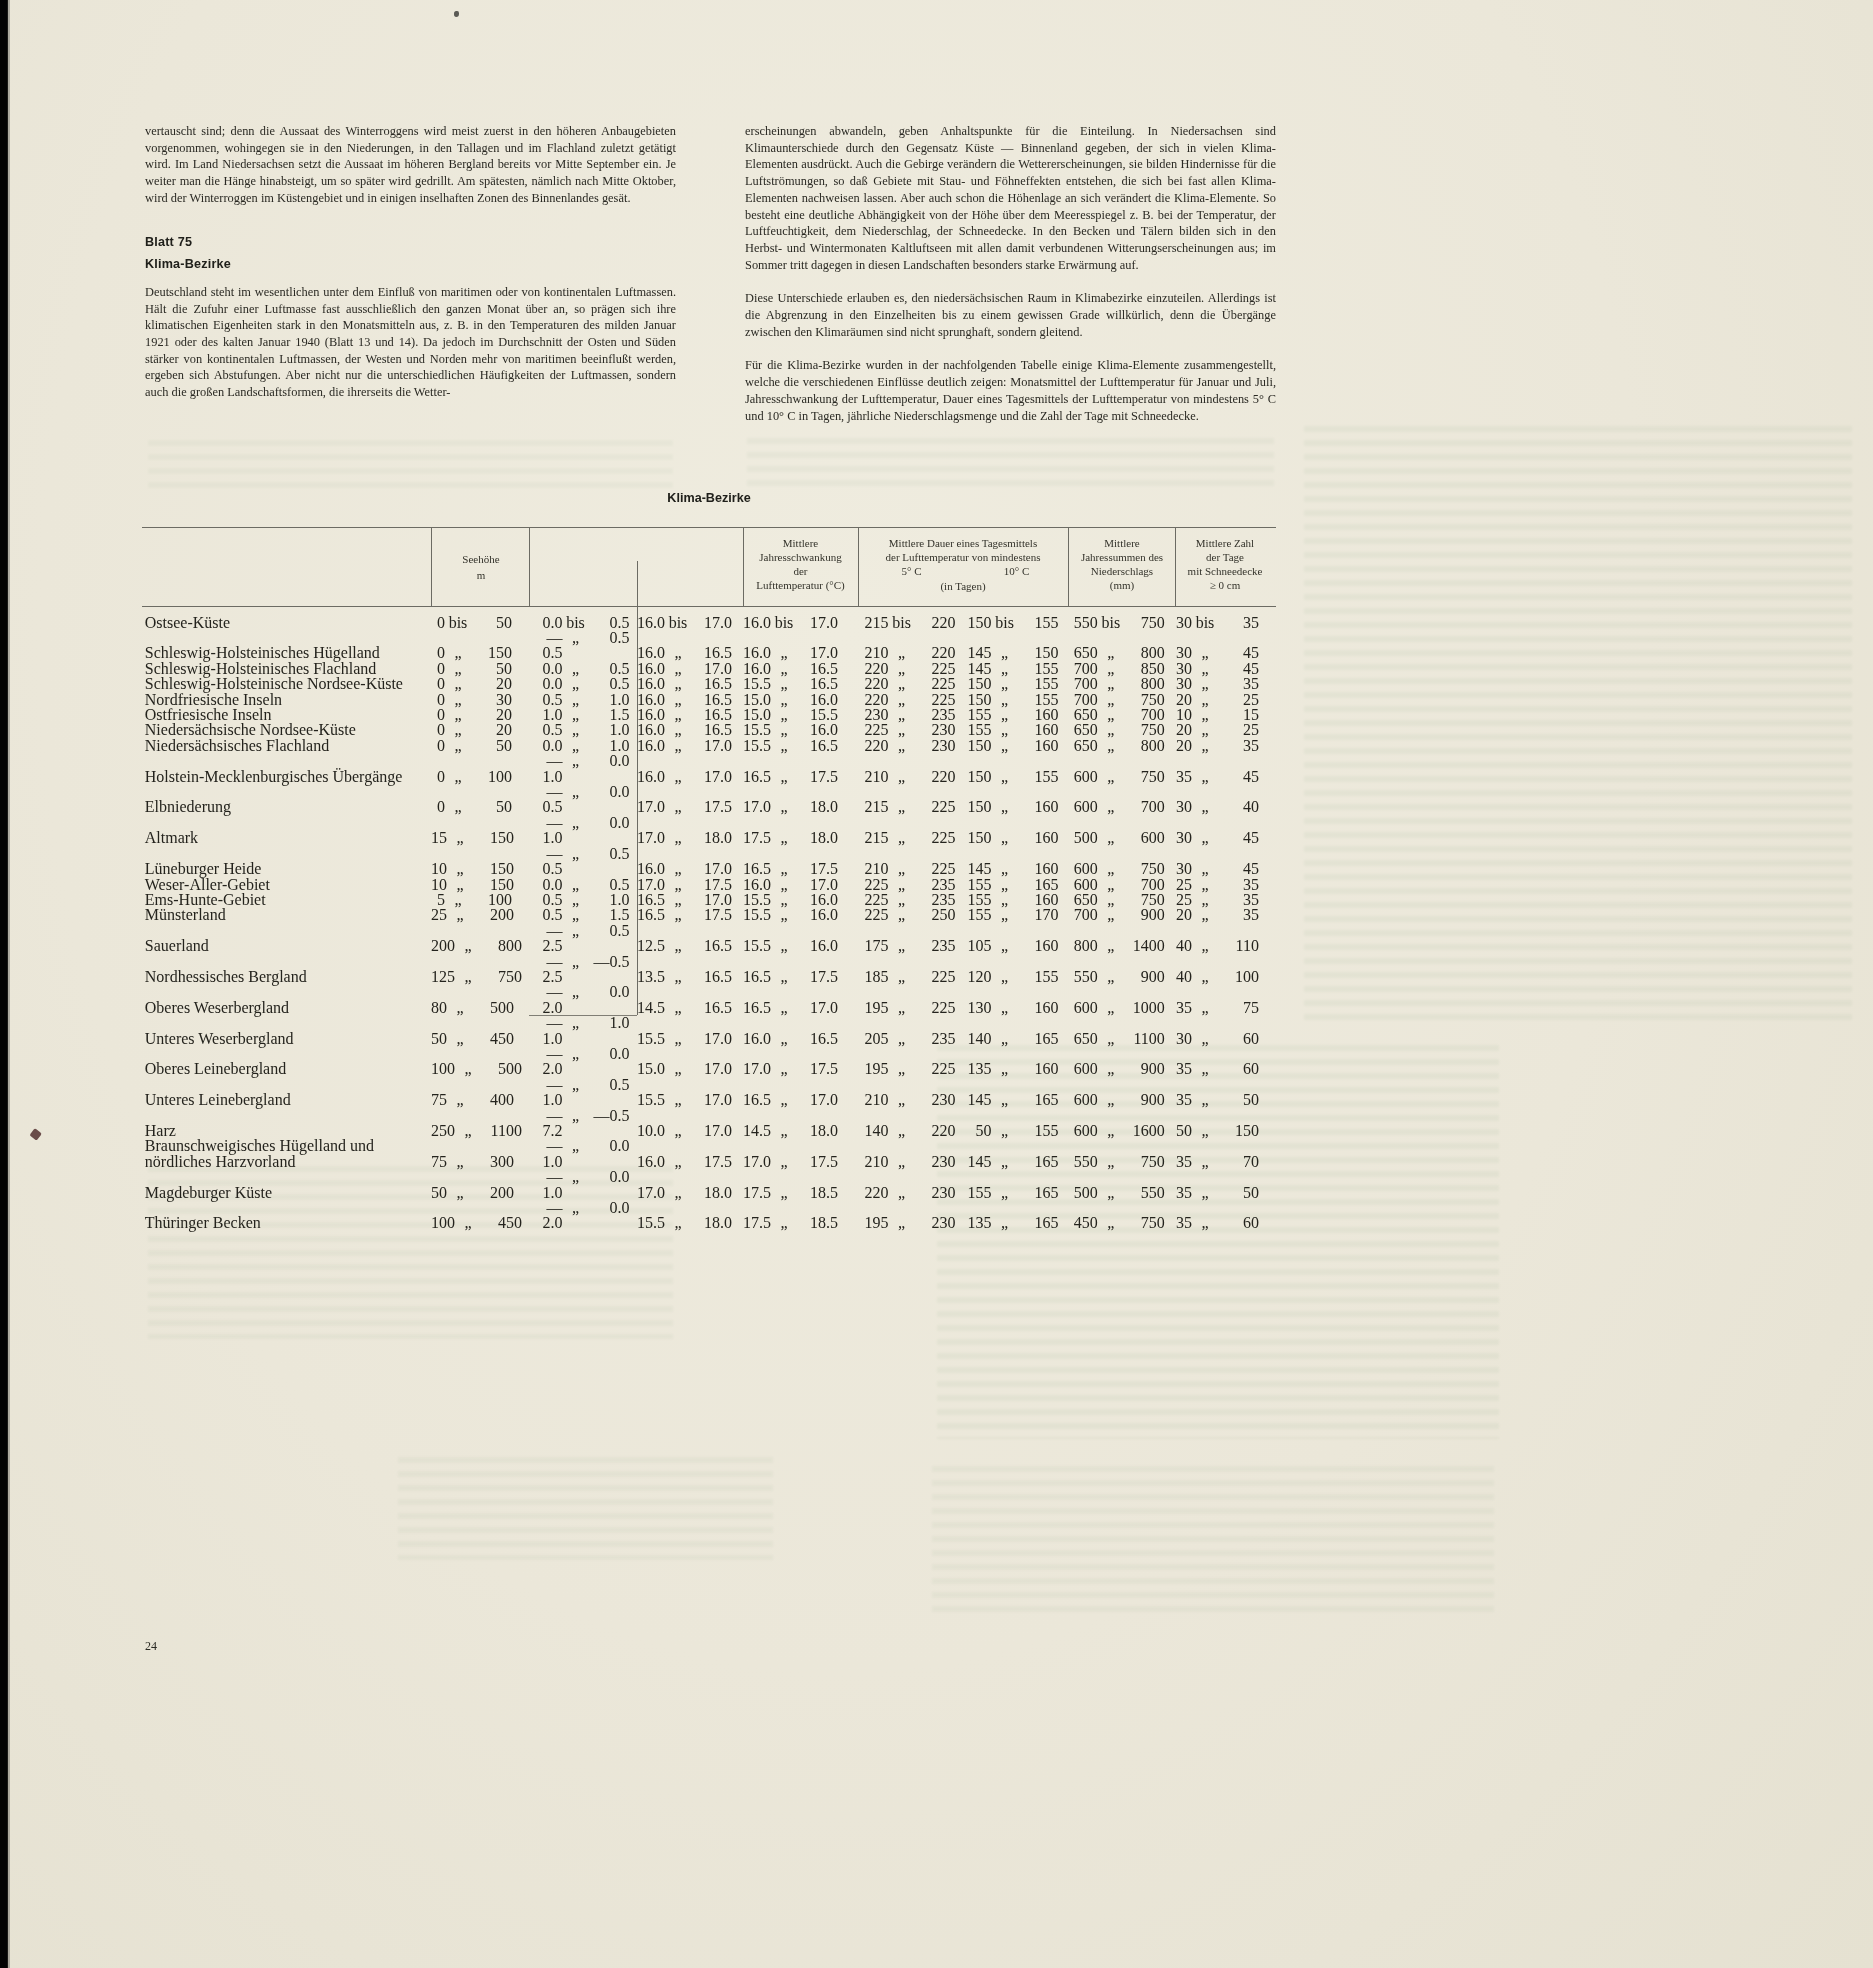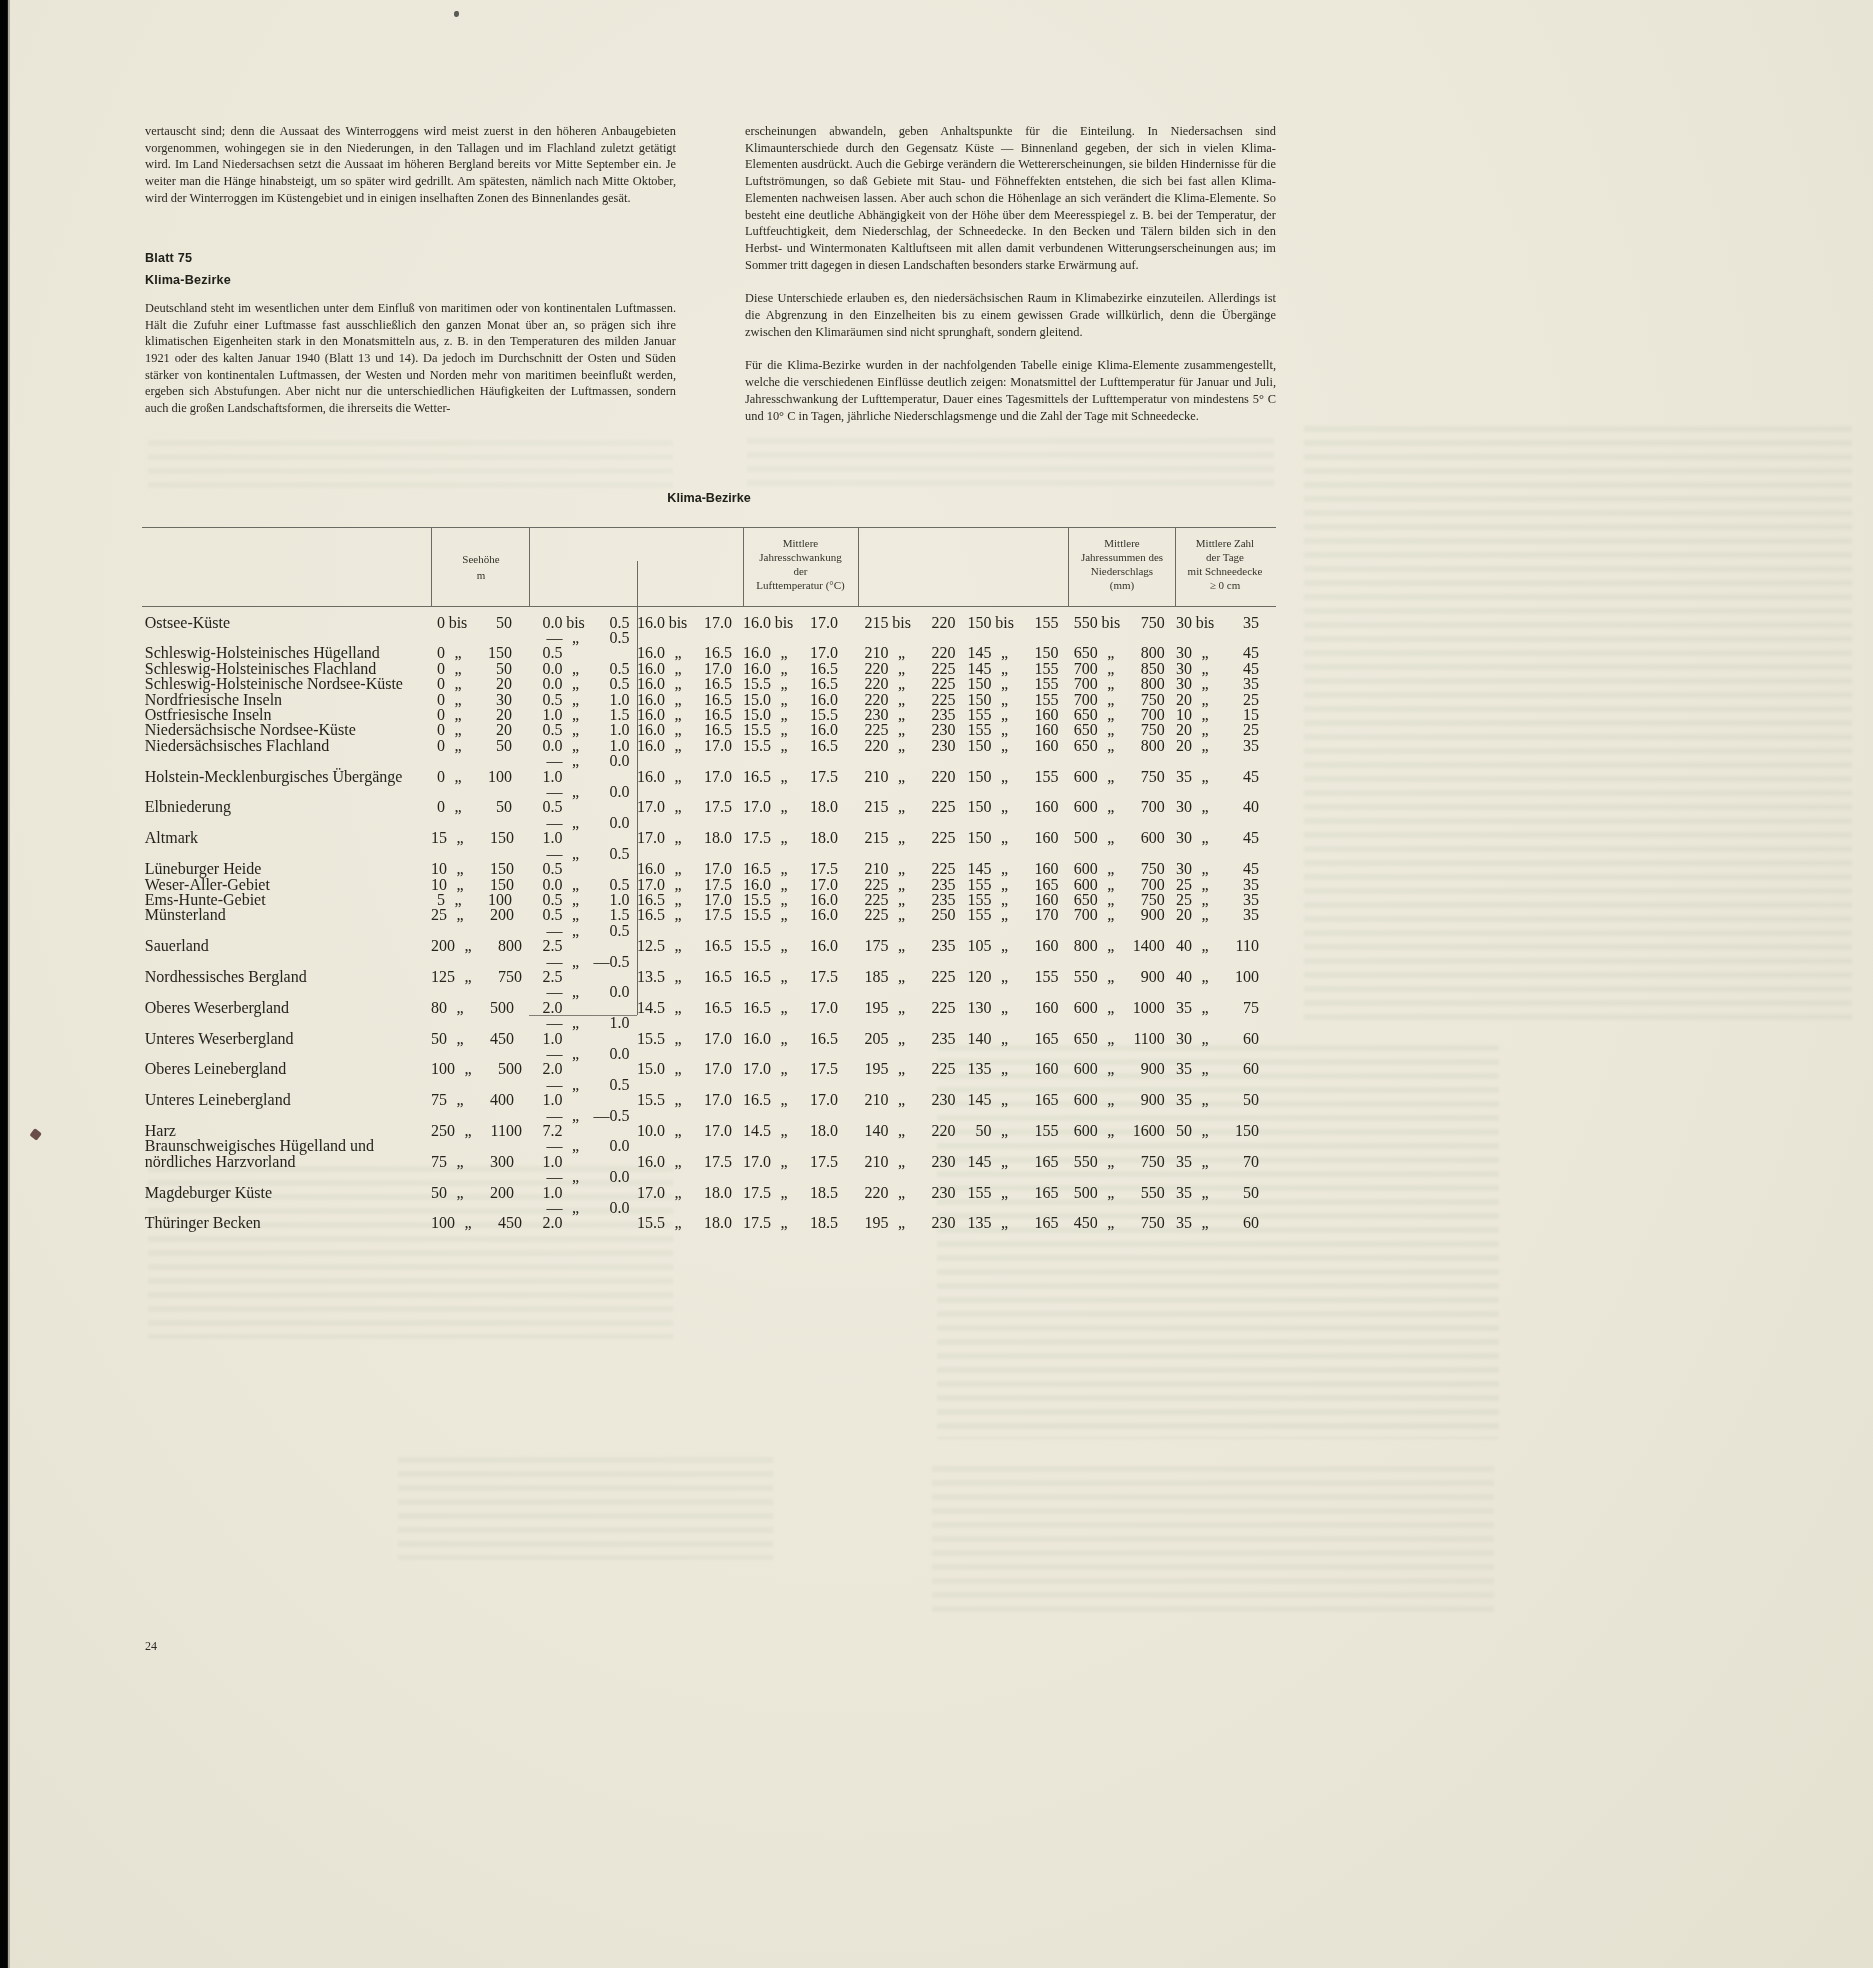--- a/index.html
+++ b/index.html
@@ -19,7 +19,7 @@
   .col-right{left:745px}
   .para{font-size:12.4px;line-height:16.7px;text-align:justify;color:#2a2923}
   .para+.para{margin-top:17px}
-  .heading-block{margin-top:44px}
+  .heading-block{margin-top:28px}
   .h{font-family:"Liberation Sans","DejaVu Sans",sans-serif;font-weight:700;
      font-size:12.6px;color:#20201b;letter-spacing:0.2px}
   .h+.h{margin-top:8.4px}

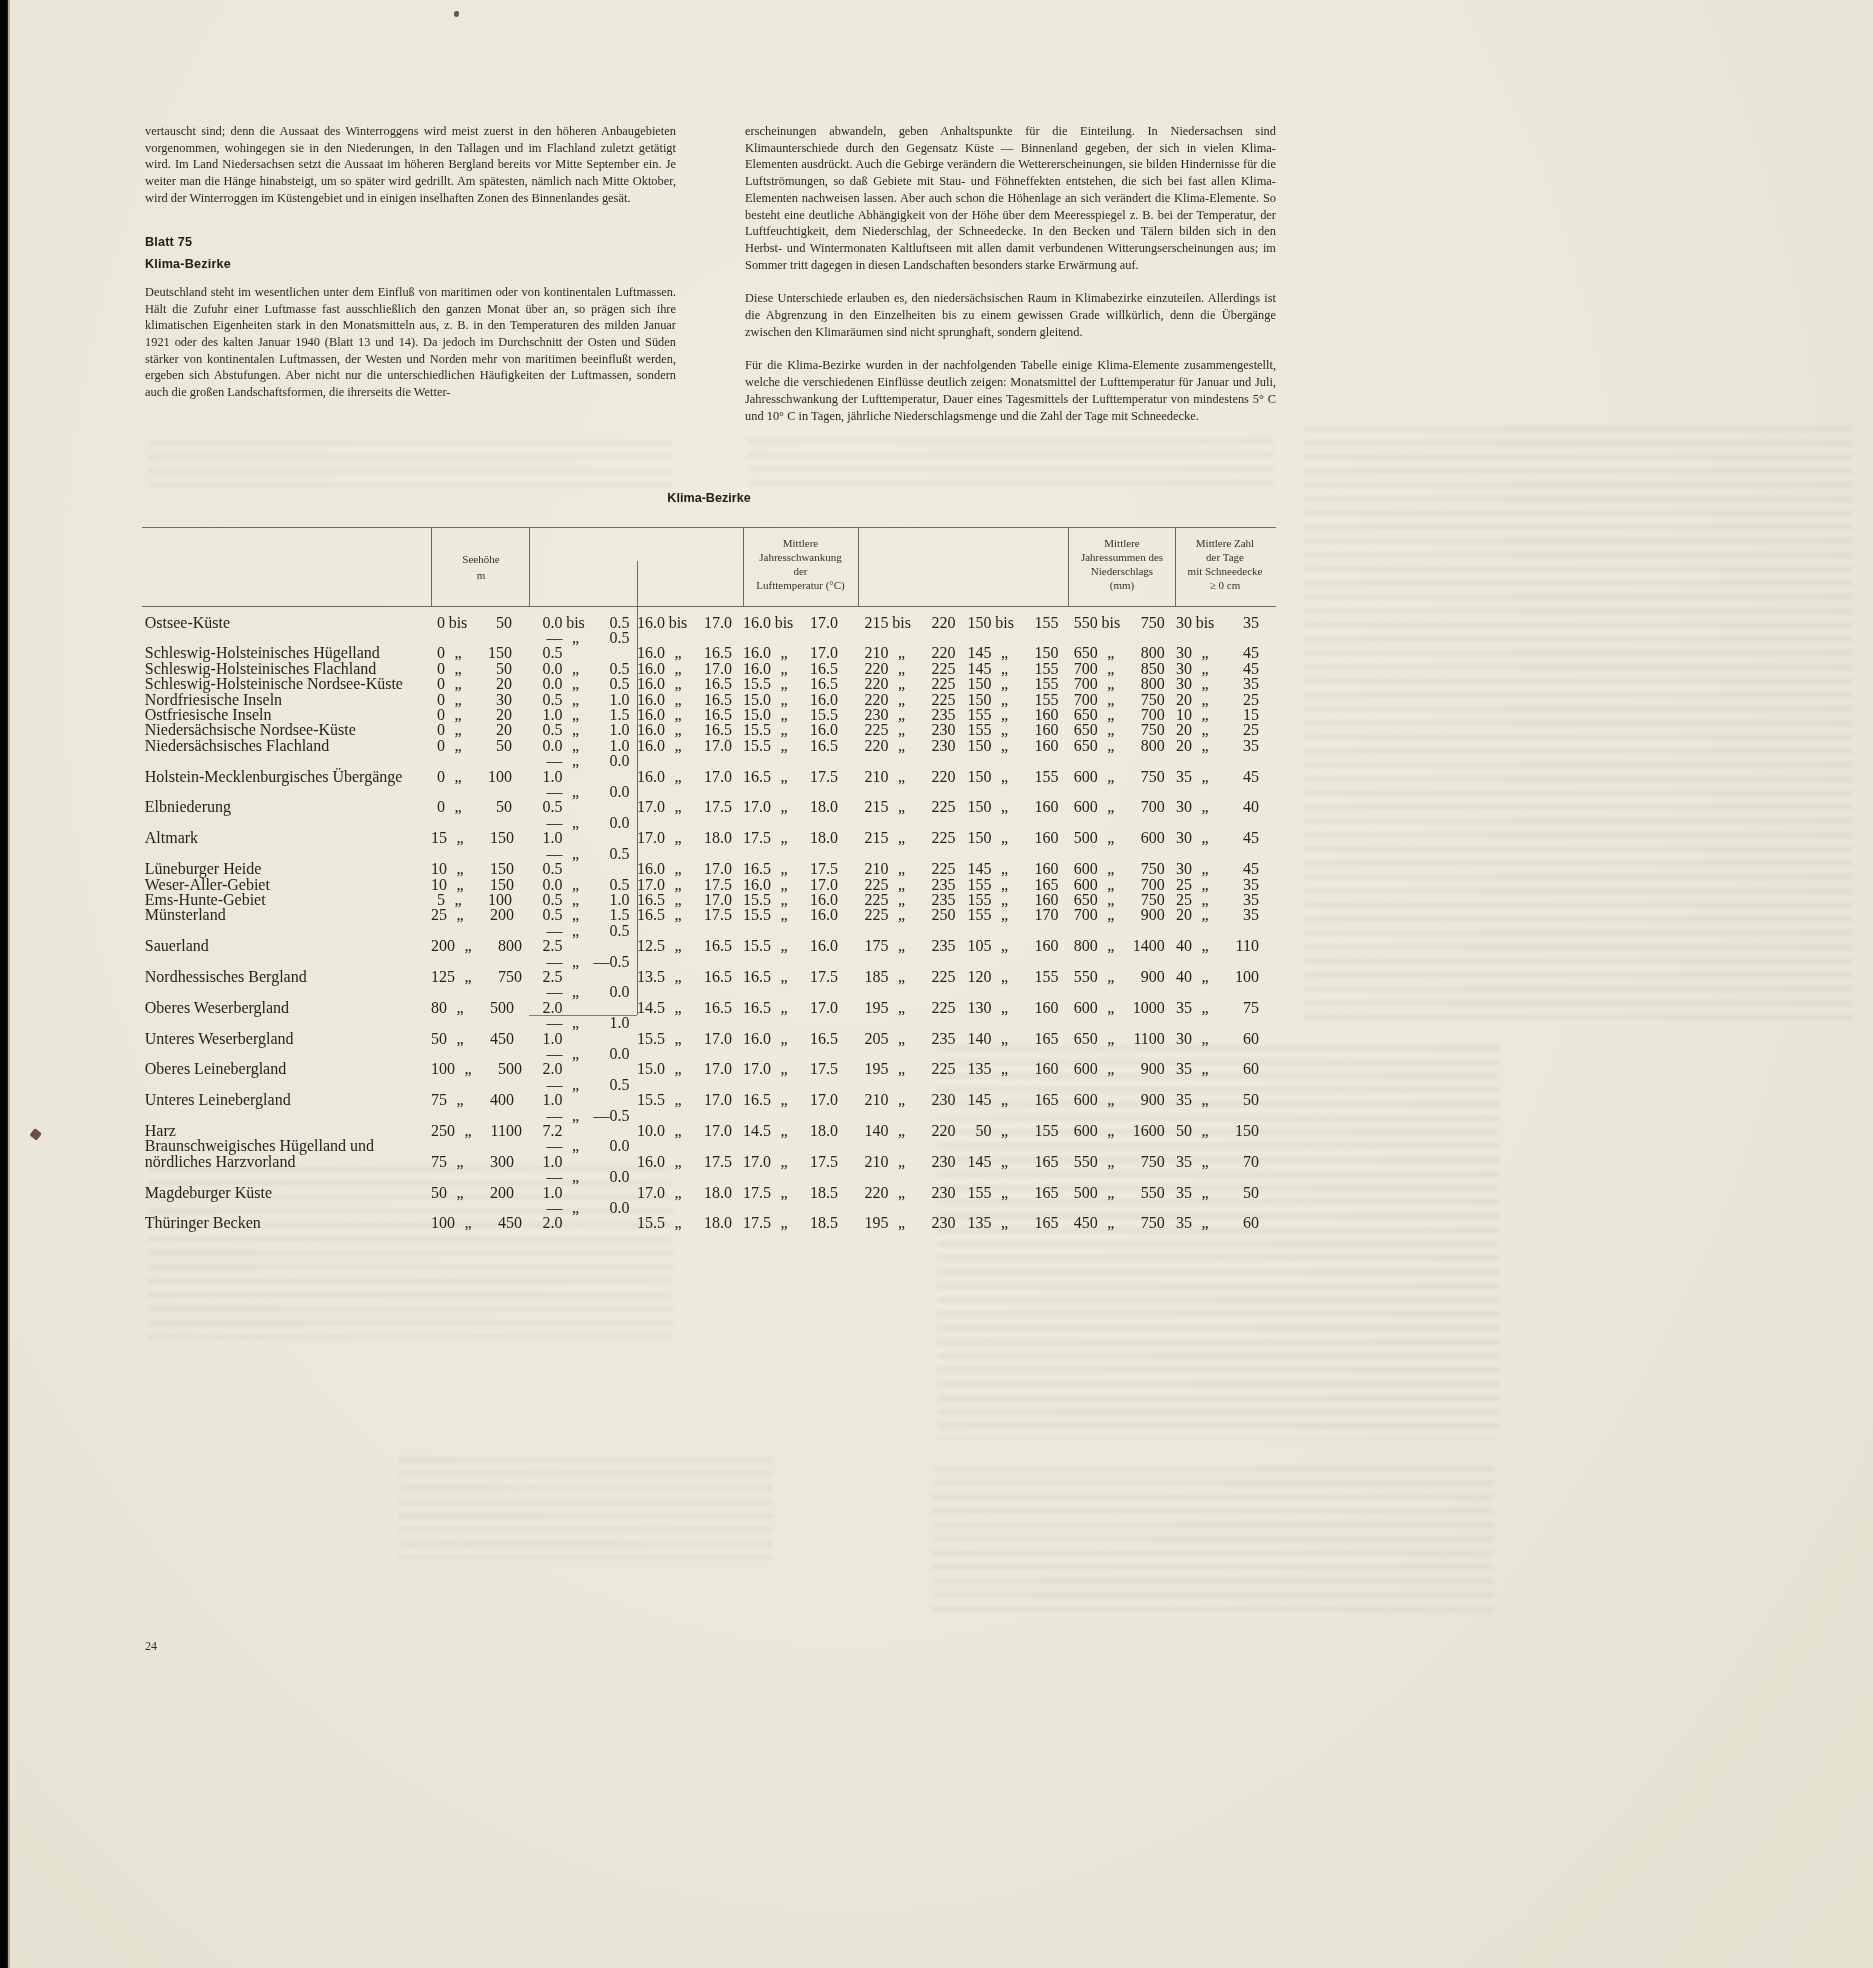--- a/index.html
+++ b/index.html
@@ -123,6 +123,17 @@
           <div>der</div>
           <div>Lufttemperatur (°C)</div>
         </div>
+      <div class="hcell dauer">
+        <div class="hlines">
+            <div>Mittlere Dauer eines Tagesmittels</div>
+            <div>der Lufttemperatur von mindestens</div>
+          </div>
+        <div class="subrow">
+          <span>5° C</span>
+          <span>10° C</span>
+        </div>
+        <div class="hunit">(in Tagen)</div>
+      </div>
       <div class="hcell nieder">
           <div>Mittlere</div>
           <div>Jahressummen des</div>

